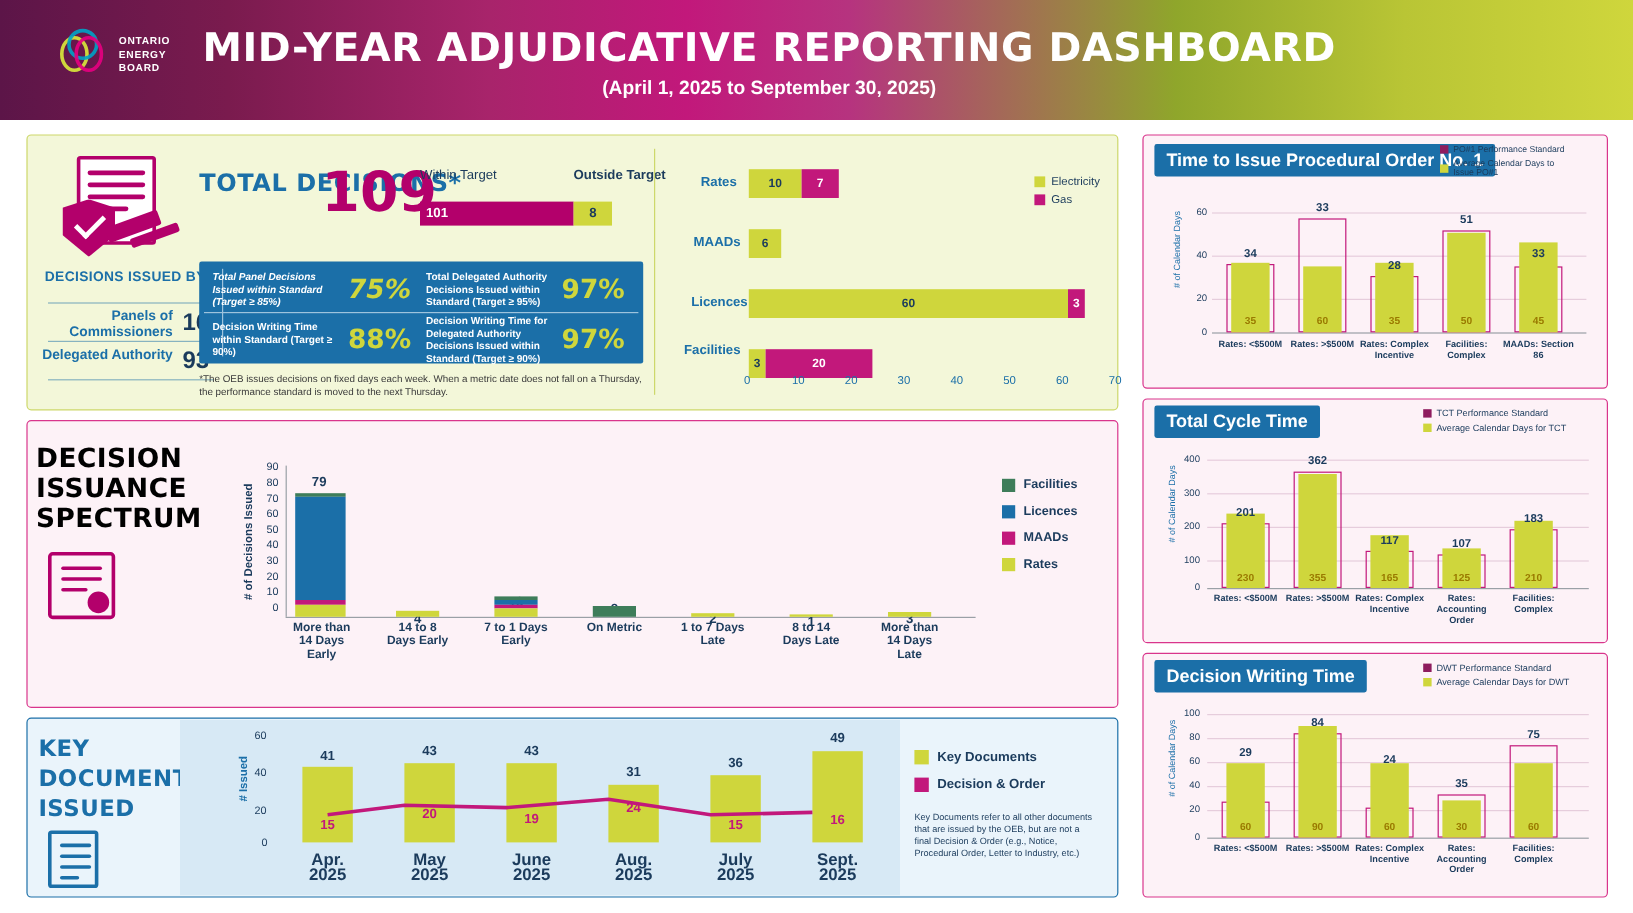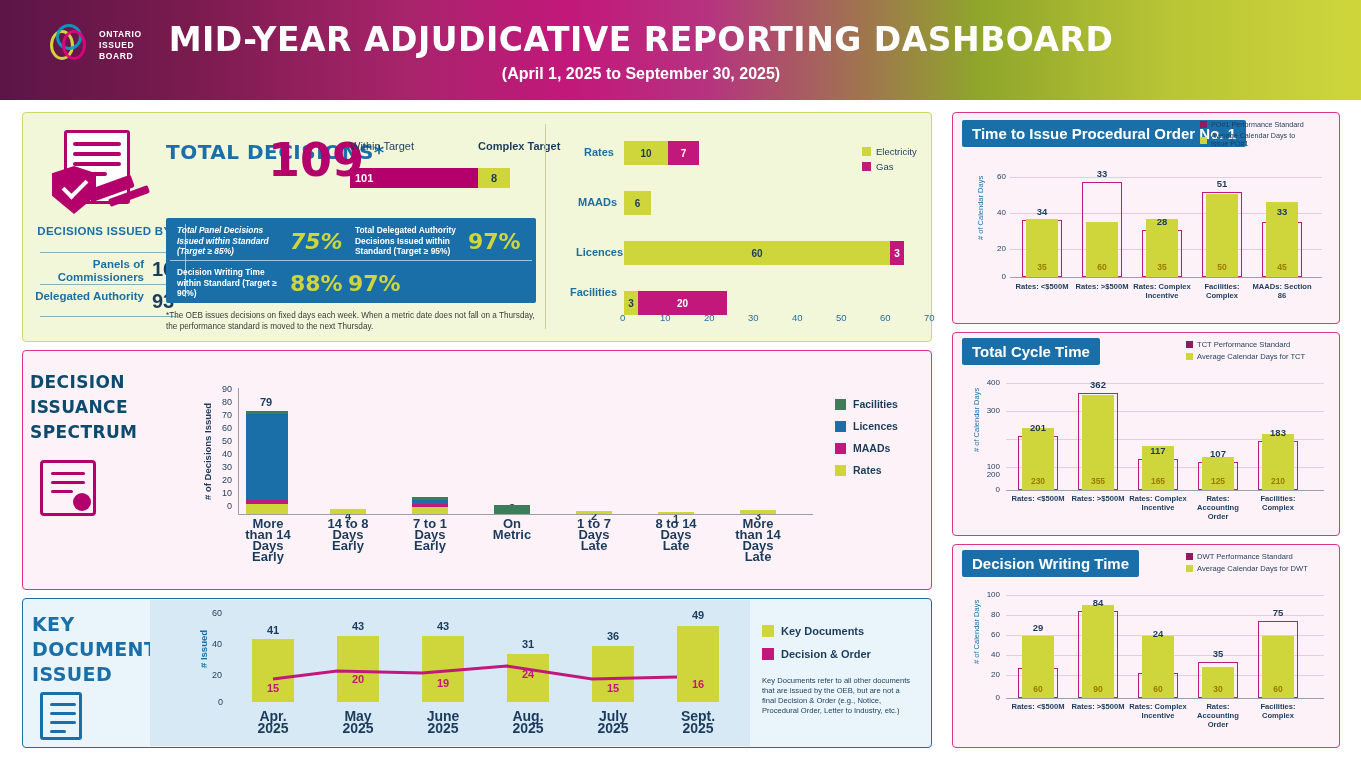--- a/index.html
+++ b/index.html
@@ -149,7 +149,7 @@
     </div>
     <div class="logo-text">
       <div>ONTARIO</div>
-      <div>ISSUED</div>
+      <div>ENERGY</div>
       <div>BOARD</div>
     </div>
   </div>

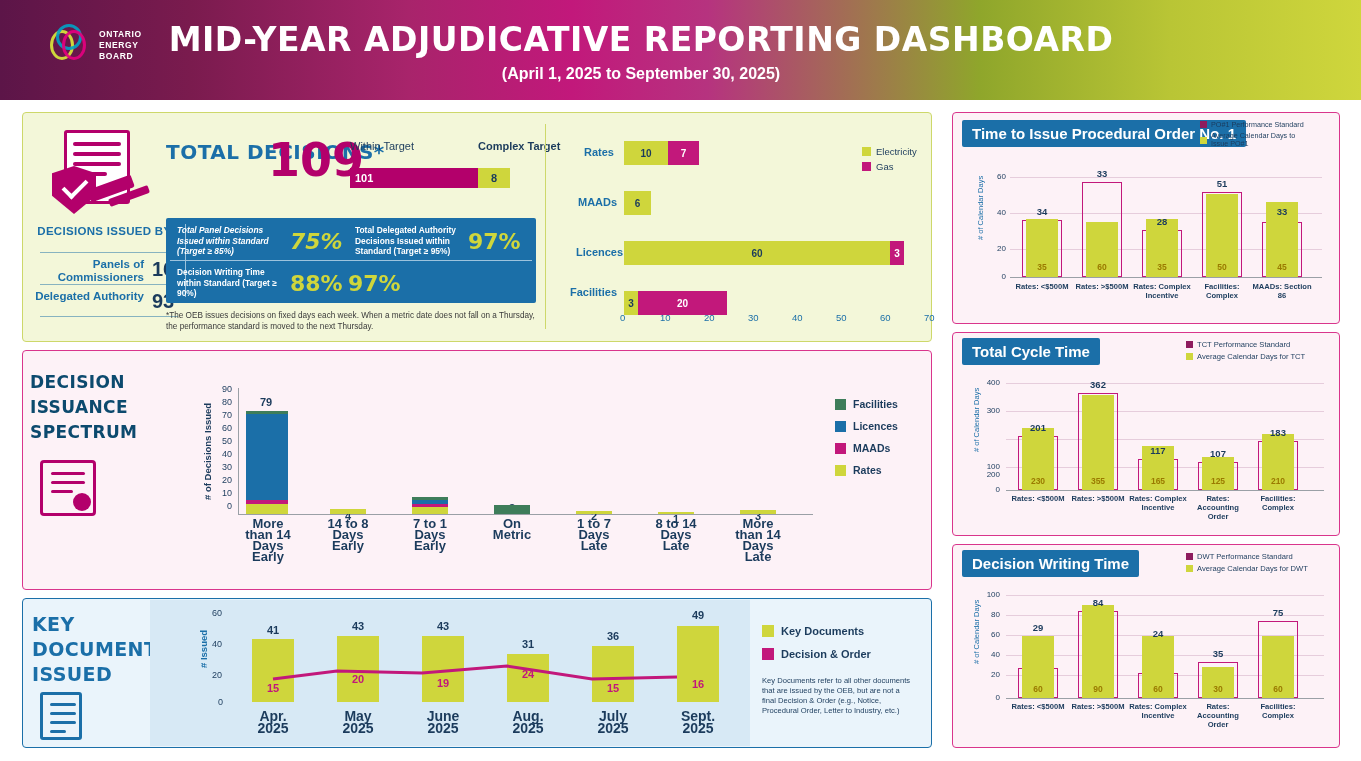--- a/index.html
+++ b/index.html
@@ -189,7 +189,7 @@
 <div class="total-num">109</div>
 
 <div class="wt-lbl">Within Target</div>
-<div class="ot-lbl">Complex Target</div>
+<div class="ot-lbl">Outside Target</div>
 <div class="wt-bar" style="width:128px;">101</div>
 <div class="ot-bar" style="left:478px; width:32px;">8</div>
 

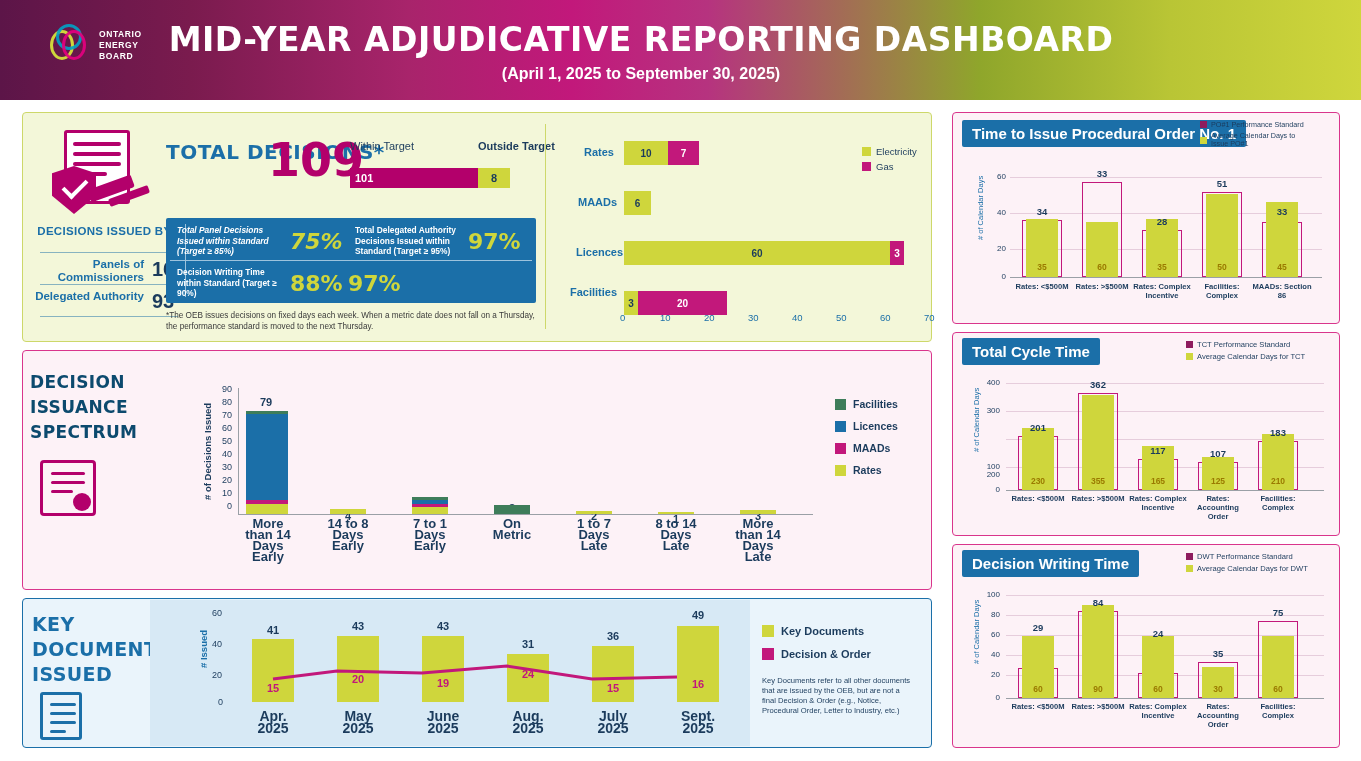--- a/index.html
+++ b/index.html
@@ -209,6 +209,7 @@
   <span class="pct">88%</span>
 </div>
 <div class="kpi" style="left:348px; top:262px;">
+  <span class="txt">Decision Writing Time for Delegated Authority Decisions Issued within Standard (Target ≥ 90%)</span>
   <span class="pct">97%</span>
 </div>
 <div class="footnote">*The OEB issues decisions on fixed days each week. When a metric date does not fall on a Thursday, the performance standard is moved to the next Thursday.</div>

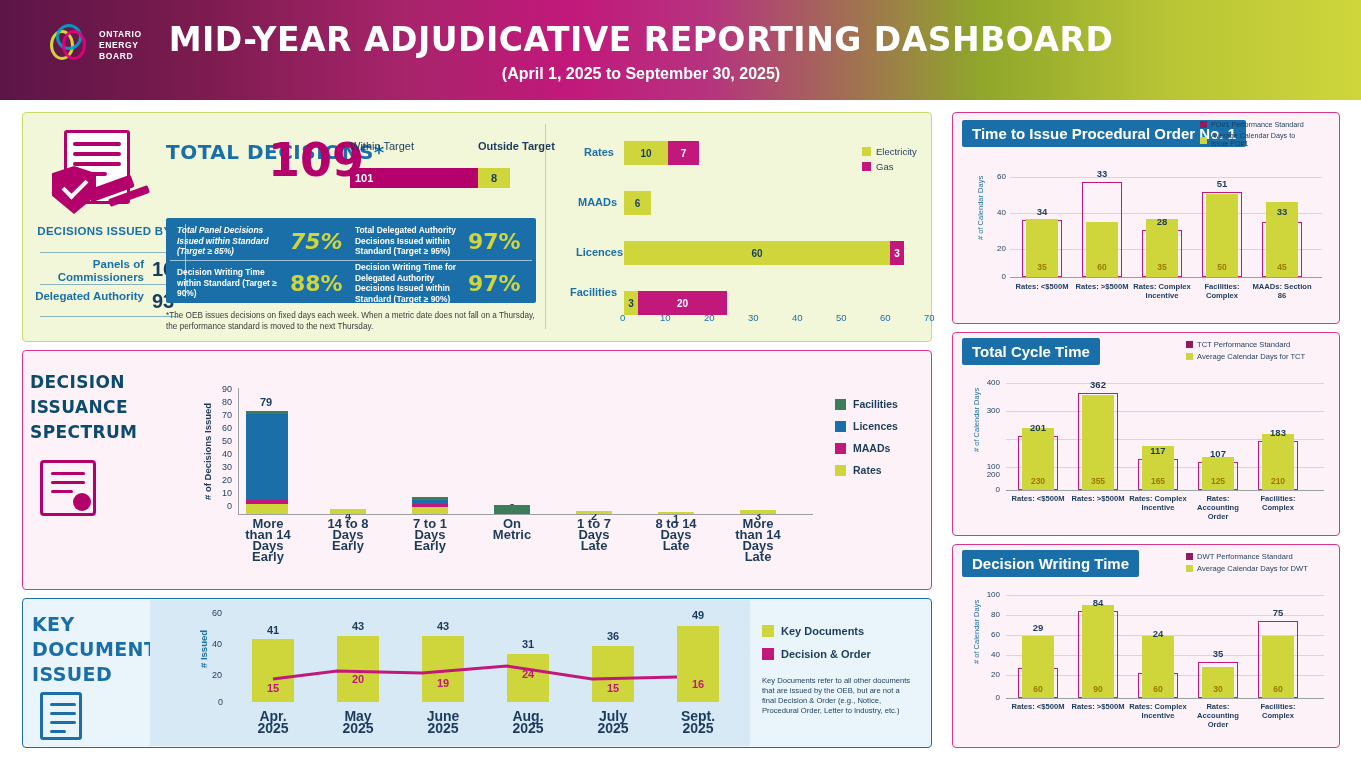--- a/index.html
+++ b/index.html
@@ -92,8 +92,8 @@
   .sw { width:9px; height:9px; display:inline-block; }
 
   
-  .spec-title { position:absolute; left:30px; top:370px; width:120px; color:#0c4a6e;
-     font-family:"DejaVu Sans", sans-serif; font-weight:bold; font-size:17px; line-height:25px; letter-spacing:.4px; }
+  .spec-title { position:absolute; left:30px; top:370px; width:120px; color:#000000;
+     font-family:"DejaVu Sans", sans-serif; font-weight:bold; font-size:22px; line-height:25px; letter-spacing:.4px; }
   .spec-icon { position:absolute; left:40px; top:460px; width:56px; height:56px; border:3px solid #b3006b; border-radius:4px; }
   .spec-icon .l { position:absolute; left:8px; height:3px; background:#b3006b; border-radius:2px; }
   .spec-icon .seal { position:absolute; left:30px; top:30px; width:18px; height:18px; border-radius:50%; background:#b3006b; }

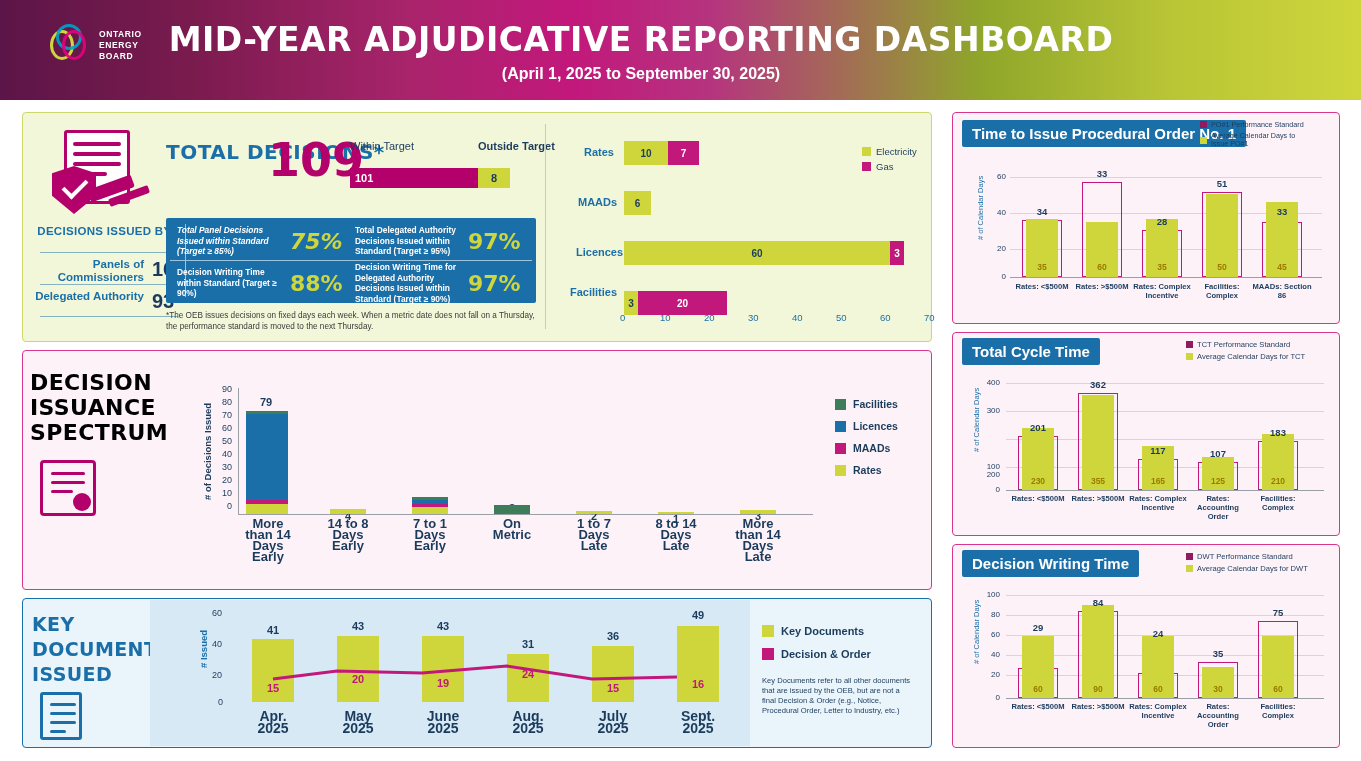--- a/index.html
+++ b/index.html
@@ -453,7 +453,7 @@
 <div class="rp-ylbl" style="left:972px; top:452px;"># of Calendar Days</div>
 <div class="rp-tick" style="left:976px; top:378px;">400</div>
 <div class="rp-tick" style="left:976px; top:406px;">300</div>
-<div class="rp-tick" style="left:976px; top:434px;margin-top:36px;">200</div>
+<div class="rp-tick" style="left:976px; top:434px;">200</div>
 <div class="rp-tick" style="left:976px; top:462px;">100</div>
 <div class="rp-tick" style="left:976px; top:485px;">0</div>
 <div class="rp-grid" style="left:1006px; top:383px; width:318px;"></div>

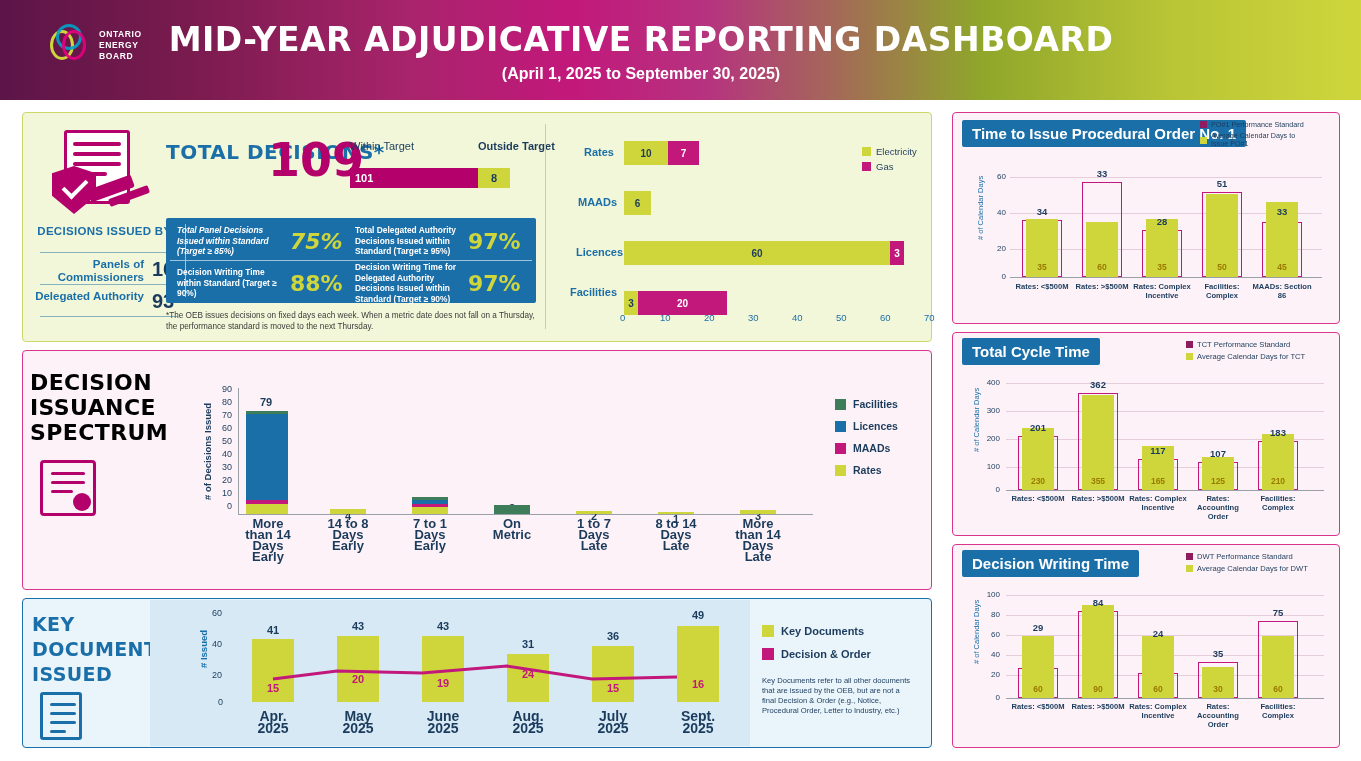--- a/index.html
+++ b/index.html
@@ -100,7 +100,7 @@
   .yaxis-lbl { position:absolute; color:#1b3b5c; font-size:9.5px; font-weight:bold;
      transform:rotate(-90deg); transform-origin:left top; white-space:nowrap; }
   .gtick { position:absolute; color:#1b3b5c; font-size:9px; text-align:right; width:22px; }
-  .scat { position:absolute; text-align:center; font-size:13px; color:#1b3b5c; font-weight:bold; line-height:11px; }
+  .scat { position:absolute; text-align:center; font-size:10px; color:#1b3b5c; font-weight:bold; line-height:11px; }
   .stotal { position:absolute; text-align:center; font-size:11px; color:#1b3b5c; font-weight:bold; }
   .legend-spec { position:absolute; left:835px; top:398px; font-size:10.5px; color:#1b3b5c; font-weight:bold; }
   .legend-spec div { display:flex; align-items:center; gap:7px; margin-bottom:10px; }

